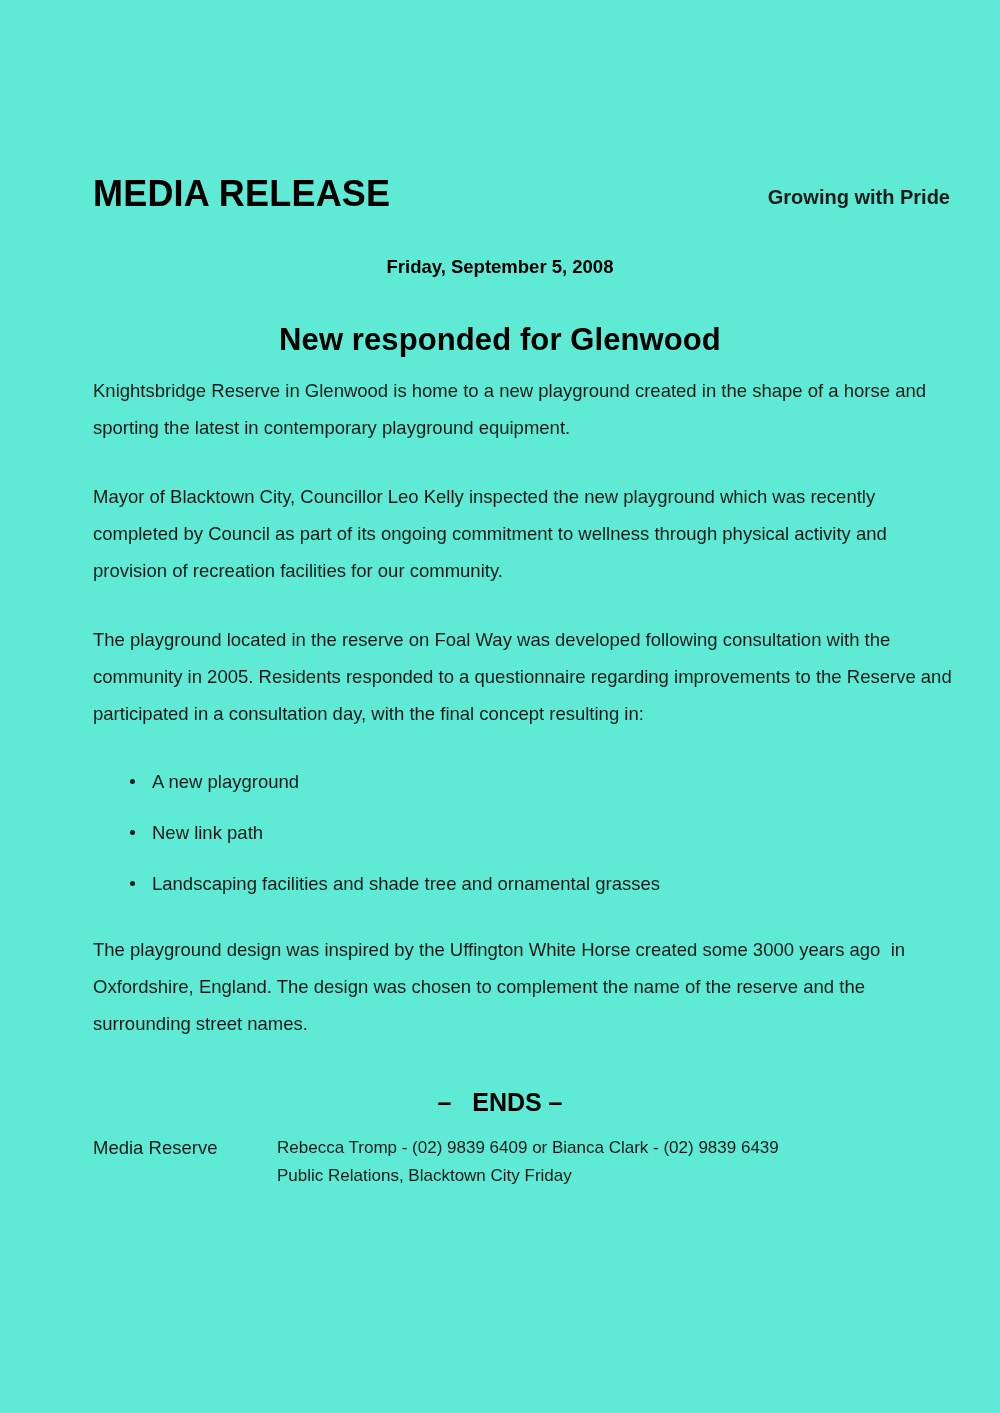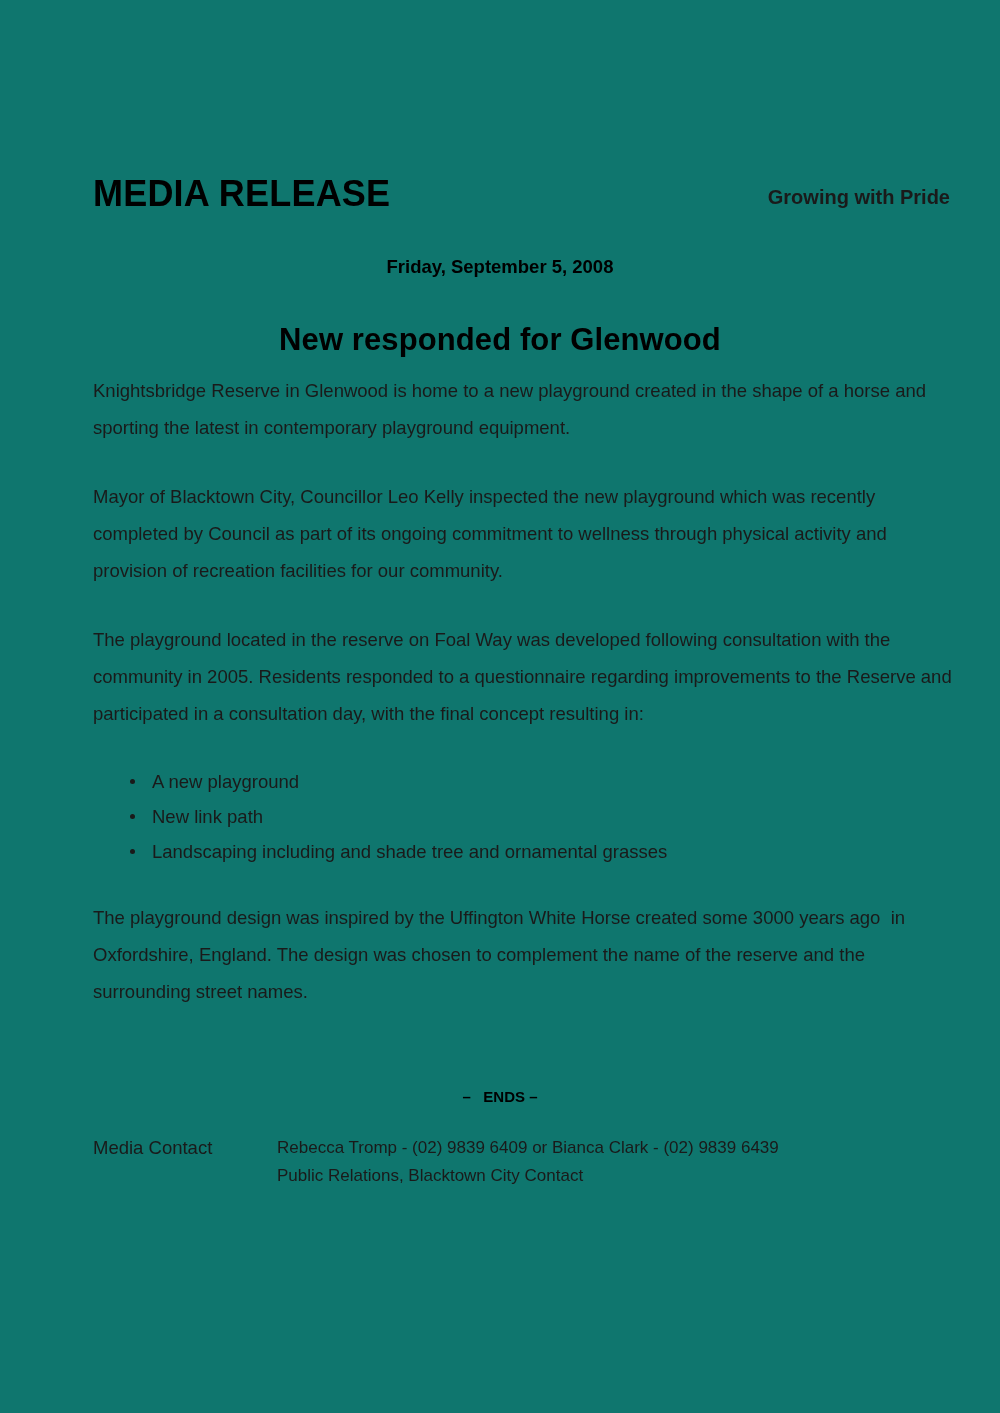--- a/index.html
+++ b/index.html
@@ -19,7 +19,7 @@
   .page {
     position: absolute;
     inset: 0;
-    background: #0f766e;
+    background: #5eead4;
   }
 
   

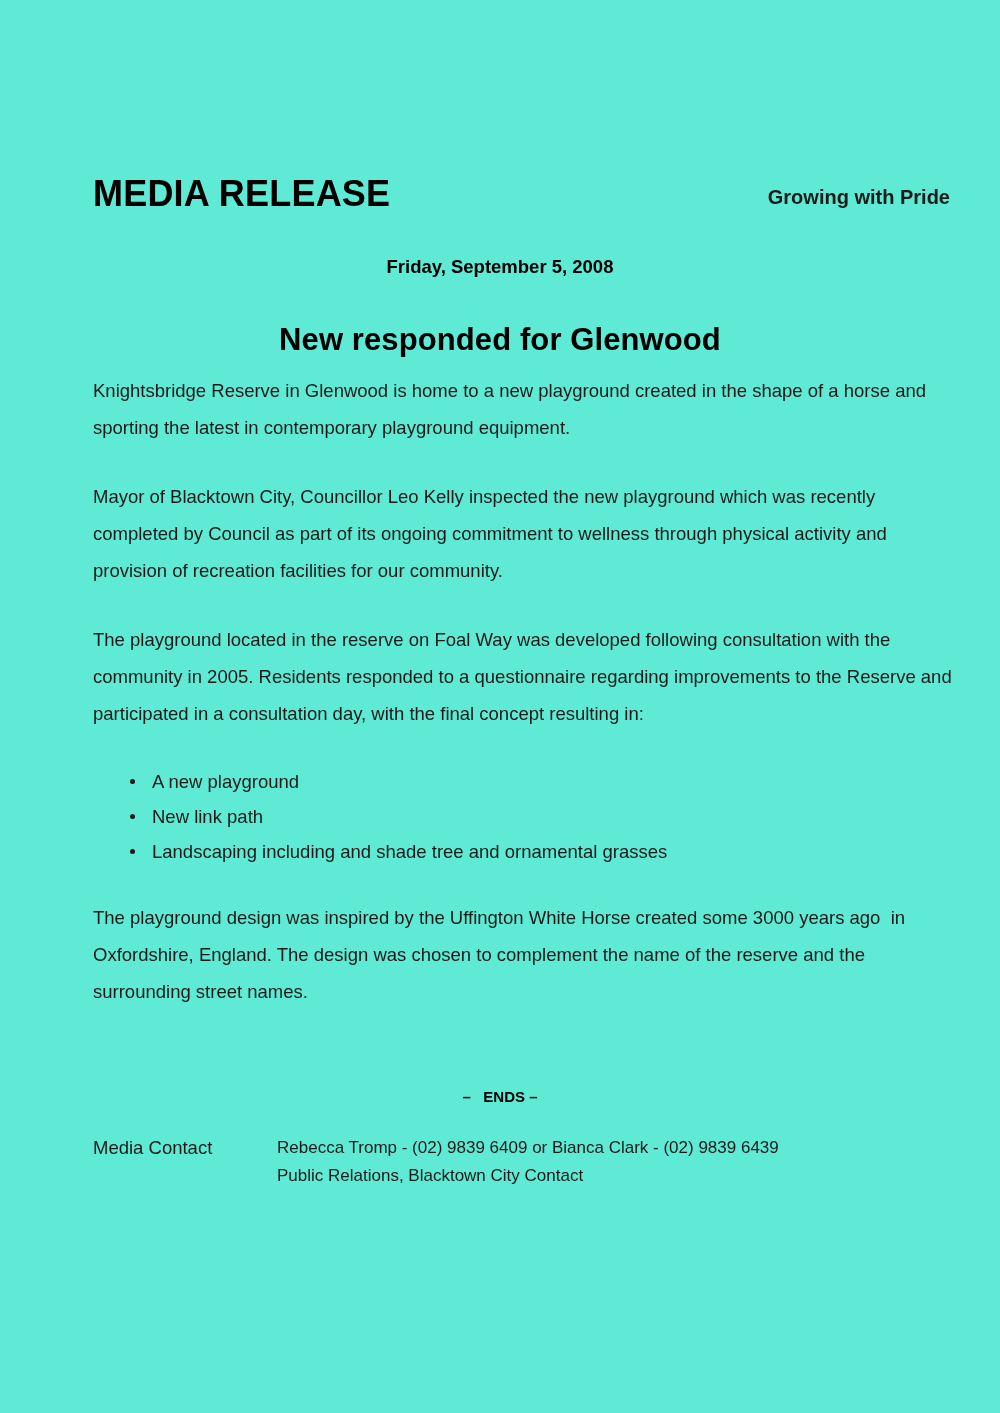--- a/index.html
+++ b/index.html
@@ -99,6 +99,7 @@
     line-height: 35px;
     color: #1a1a1a;
     padding-left: 59px;
+    margin-top: 16px;
   }
   ul.bullets li .bullet-dot {
     position: absolute;

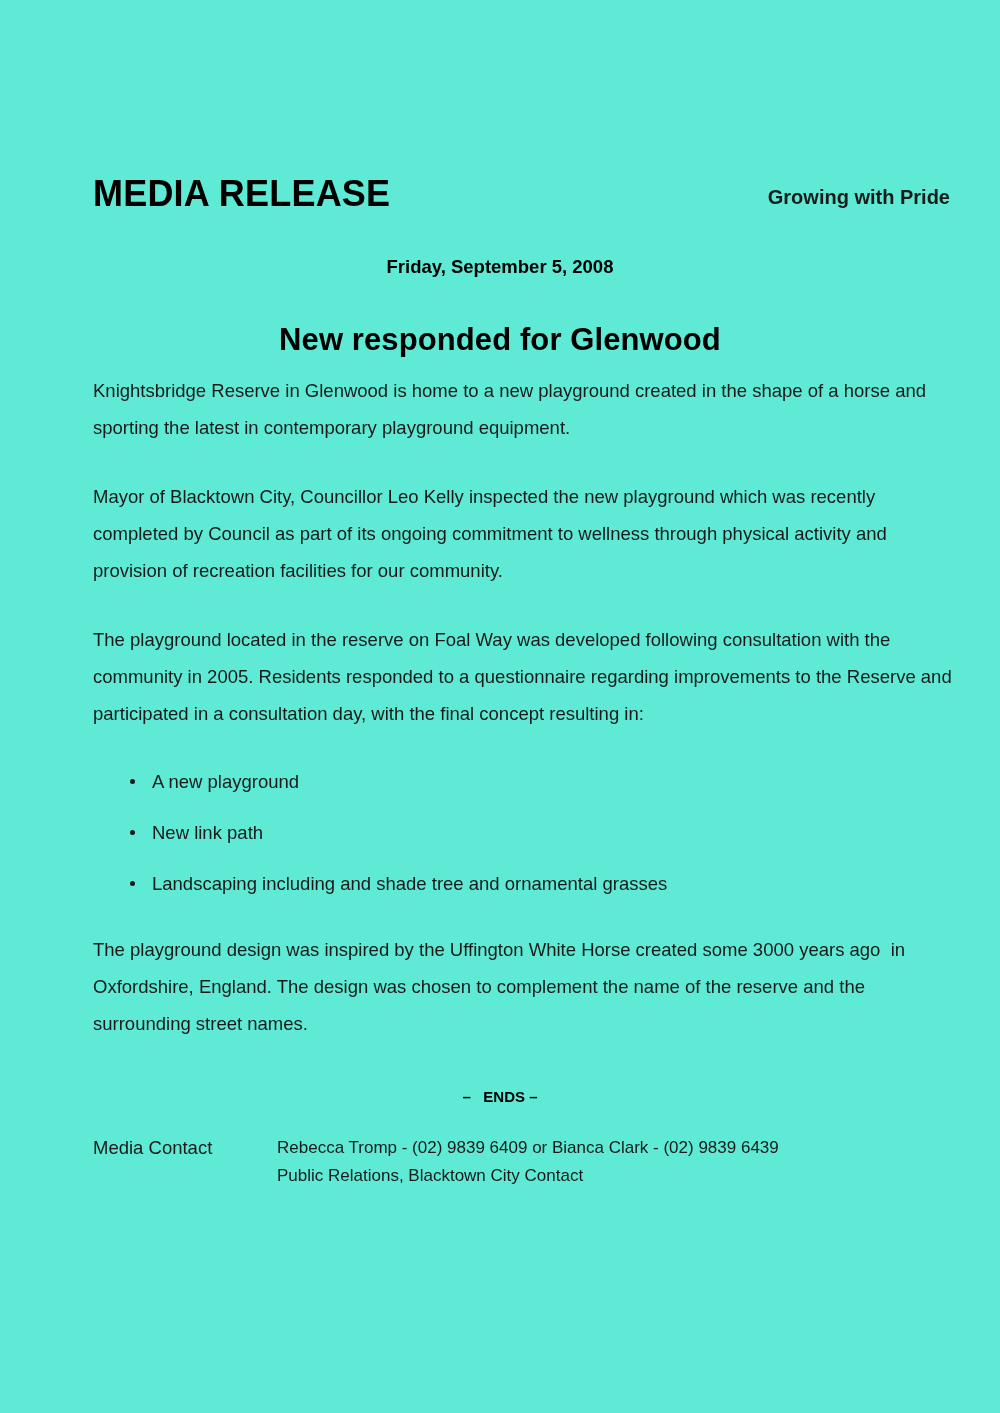--- a/index.html
+++ b/index.html
@@ -180,7 +180,7 @@
       </li>
       <li>
         <span class="bullet-dot"></span>
-        <span>Landscaping including and shade tree and ornamental grasses</span>
+        <span>Landscaping facilities and shade tree and ornamental grasses</span>
       </li>
     </ul>
 

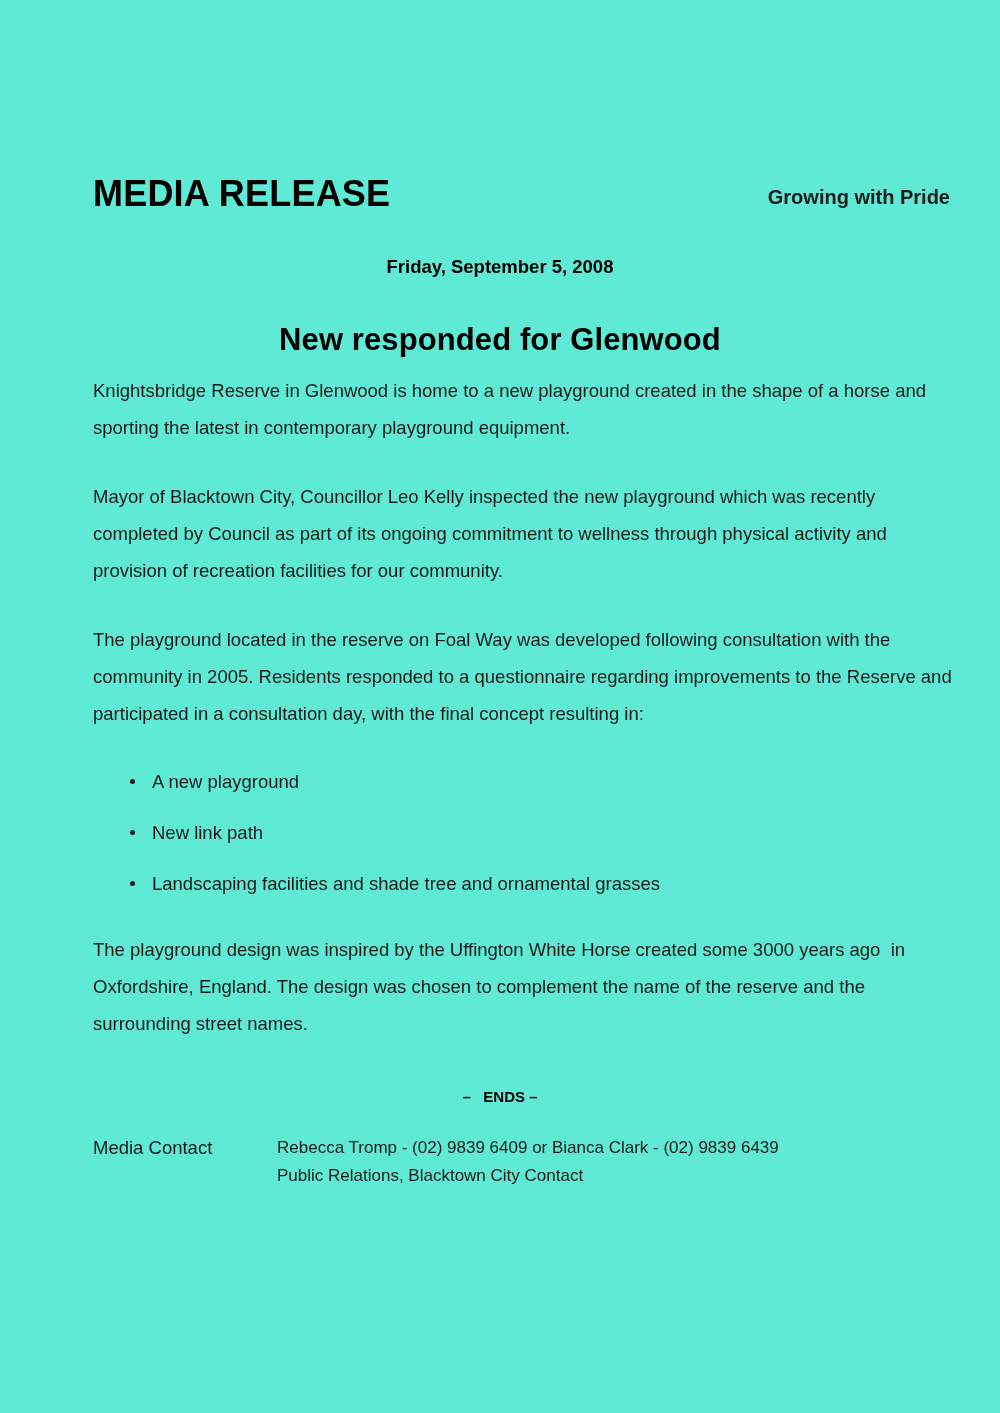--- a/index.html
+++ b/index.html
@@ -118,7 +118,7 @@
     right: 0;
     top: 1088px;
     text-align: center;
-    font-size: 15px;
+    font-size: 25px;
     font-weight: bold;
     color: #000;
     white-space: pre;

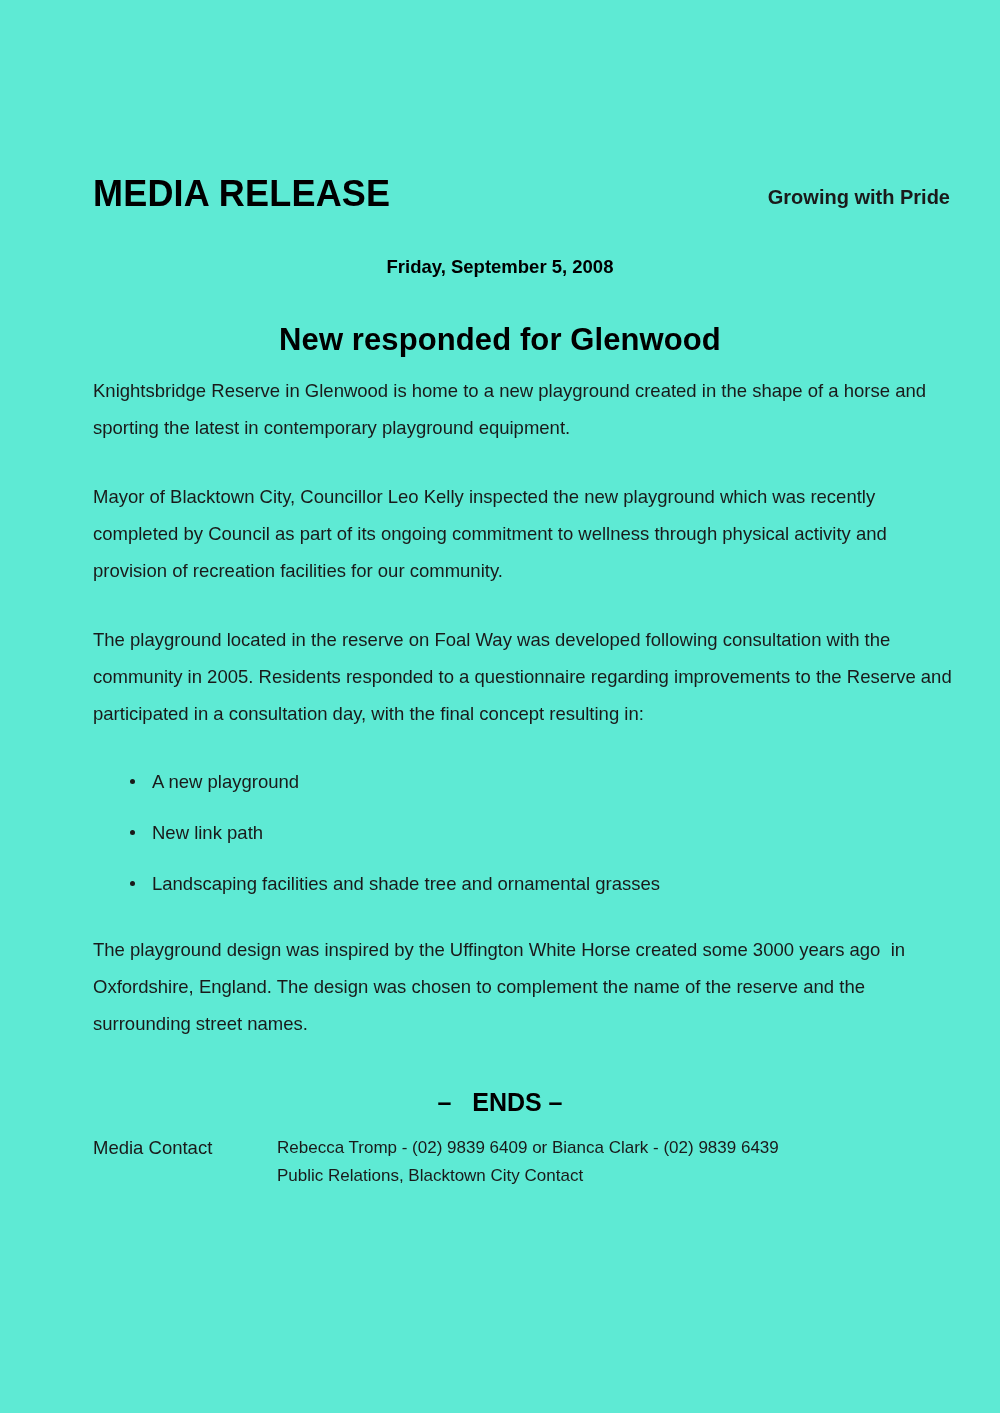--- a/index.html
+++ b/index.html
@@ -191,7 +191,7 @@
   <div class="ends">–   ENDS –</div>
 
   <div class="contact">
-    <div class="contact-label">Media Contact</div>
+    <div class="contact-label">Media Reserve</div>
     <div class="contact-lines">
       <div>Rebecca Tromp - (02) 9839 6409 or Bianca Clark - (02) 9839 6439</div>
       <div>Public Relations, Blacktown City Contact</div>

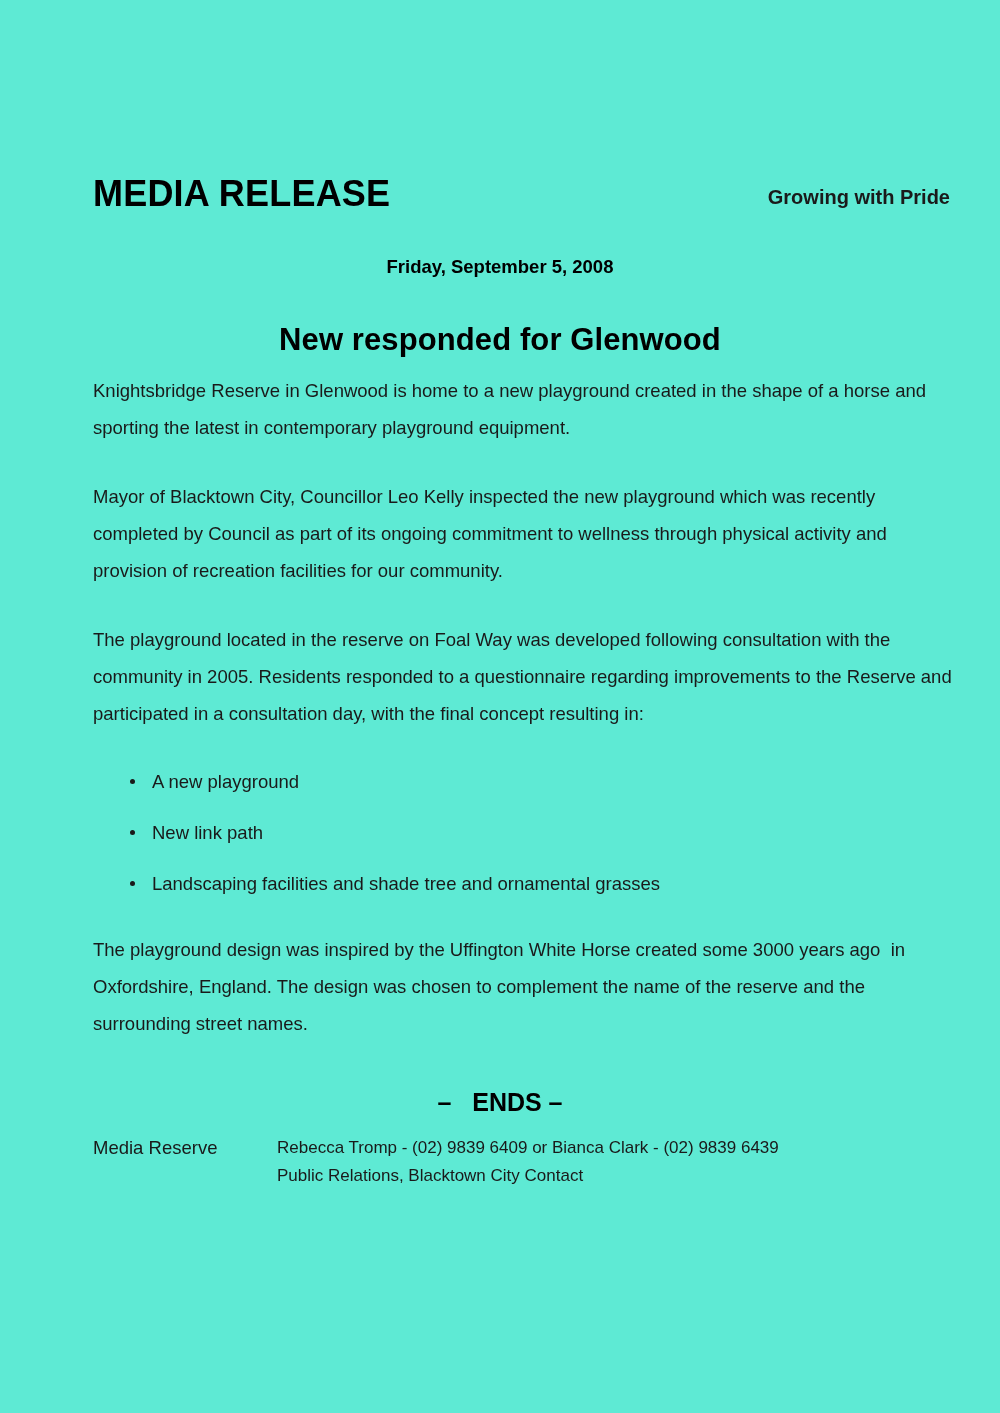--- a/index.html
+++ b/index.html
@@ -194,7 +194,7 @@
     <div class="contact-label">Media Reserve</div>
     <div class="contact-lines">
       <div>Rebecca Tromp - (02) 9839 6409 or Bianca Clark - (02) 9839 6439</div>
-      <div>Public Relations, Blacktown City Contact</div>
+      <div>Public Relations, Blacktown City Friday</div>
     </div>
   </div>
 

